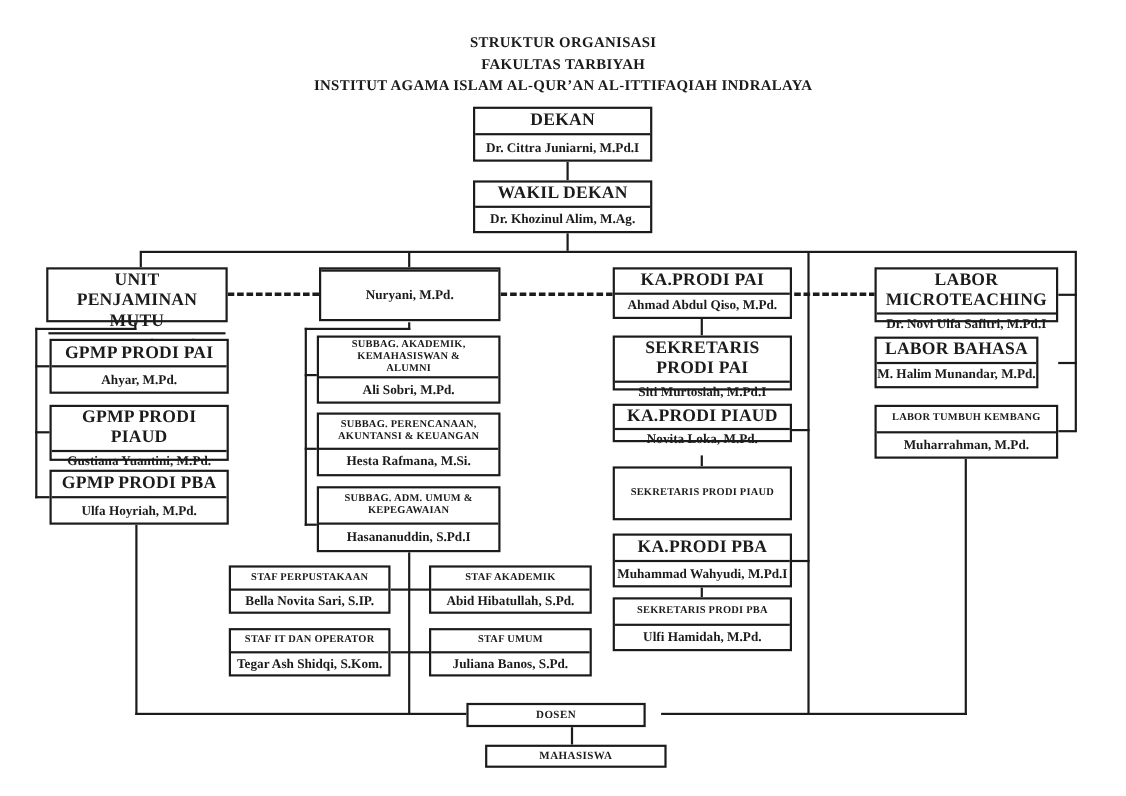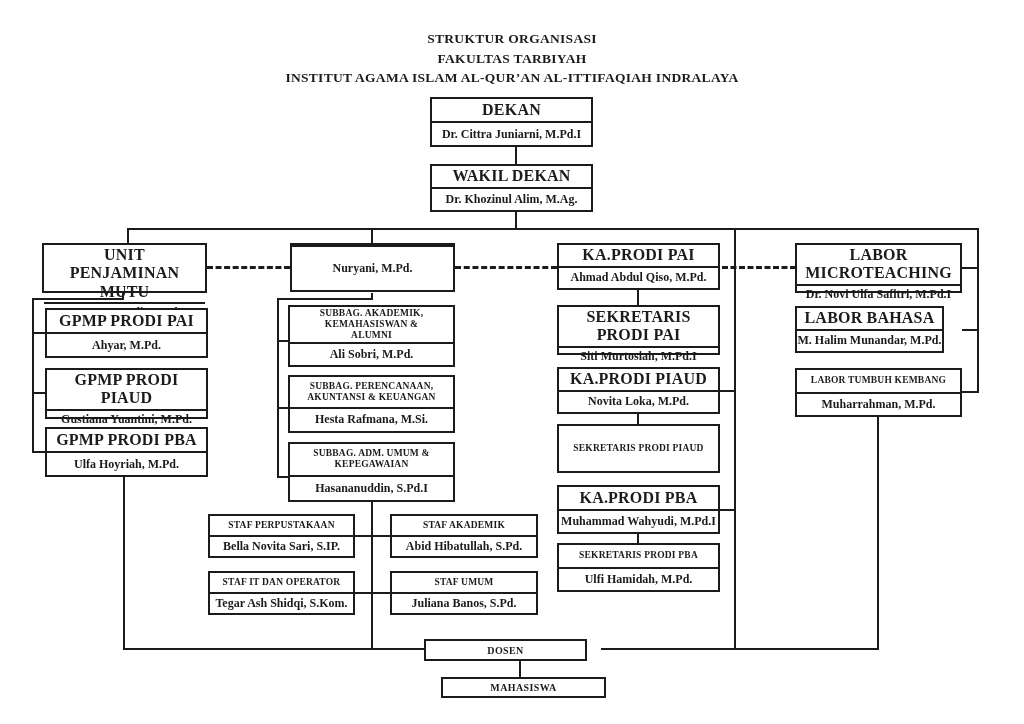--- a/index.html
+++ b/index.html
@@ -146,7 +146,7 @@
     <div class="t">SEKRETARIS PRODI PAI</div>
     <div class="n">Siti Murtosiah, M.Pd.I</div>
   </div>
-  <div class="node" style="left:557px;top:367px;width:163px;height:47px">
+  <div class="node" style="left:557px;top:367px;width:163px;height:35px">
     <div class="t">KA.PRODI PIAUD</div>
     <div class="n">Novita Loka, M.Pd.</div>
   </div>

